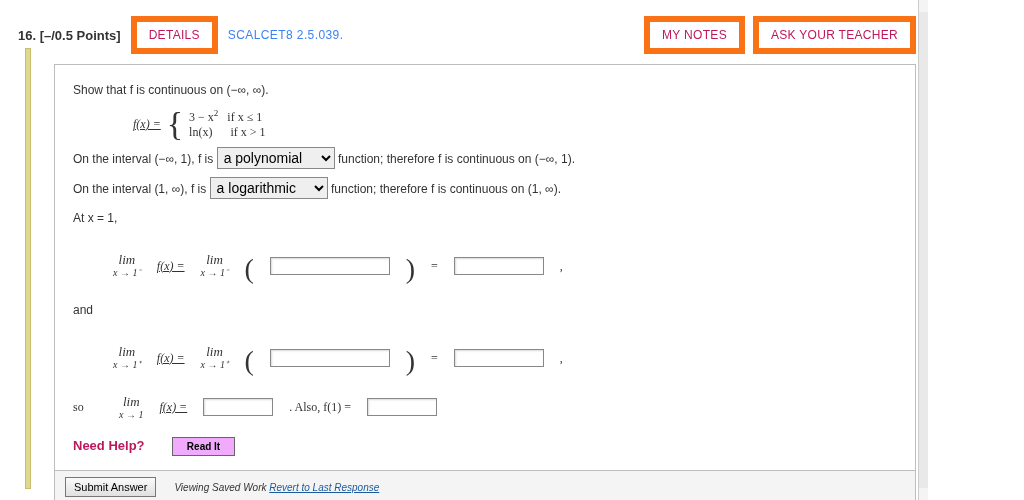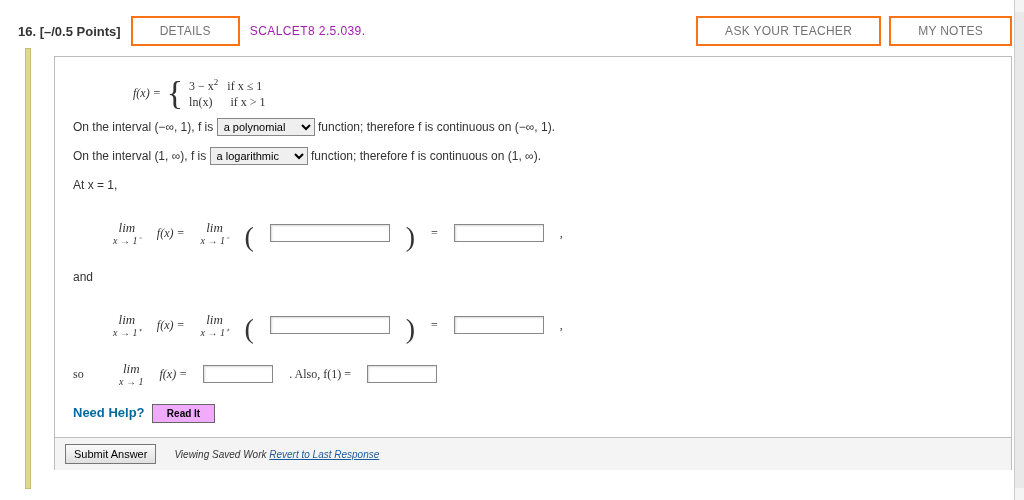--- a/index.html
+++ b/index.html
@@ -11,7 +11,7 @@
     background: #fff;
   }
   .page {
-    width: 1024px;
+    width: 928px;
     height: 500px;
     padding: 8px 12px 0 12px;
     position: relative;

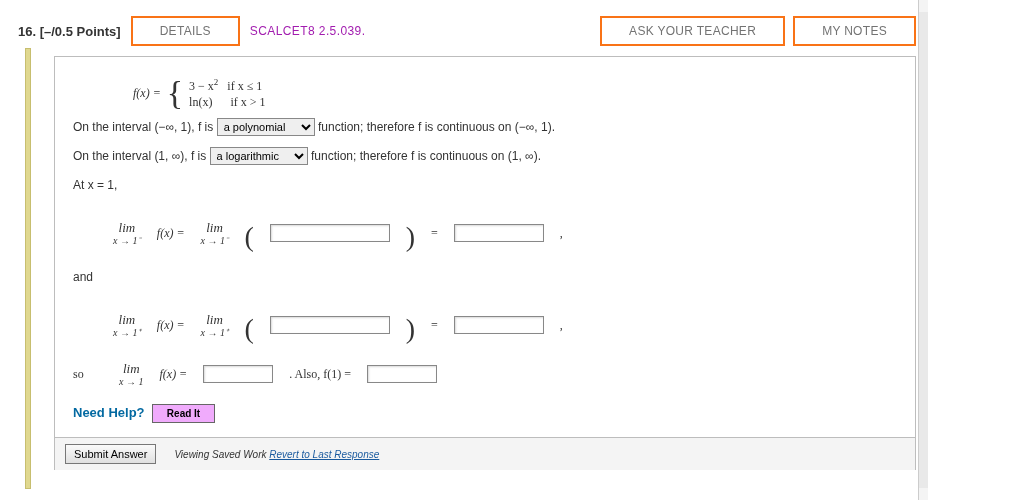--- a/index.html
+++ b/index.html
@@ -52,10 +52,10 @@
   }
   .qnum { font-weight: bold; font-size: 13px; }
   .btn {
-    border: 2px solid #f97316;
+    border: 6px solid #f97316;
     background: #fff;
-    color: #737373;
-    padding: 6px 27px;
+    color: #be185d;
+    padding: 6px 12px;
     font-size: 12px;
     cursor: pointer;
     letter-spacing: 0.3px;

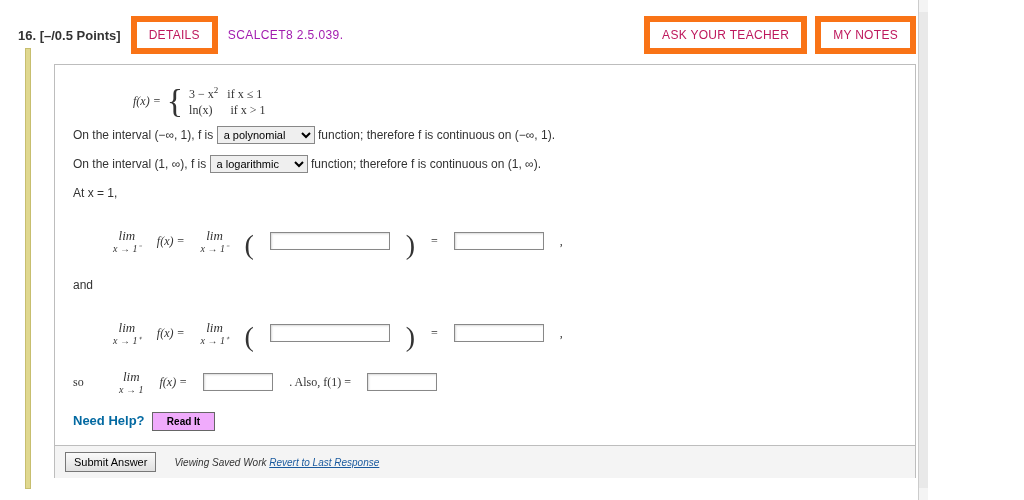--- a/index.html
+++ b/index.html
@@ -60,7 +60,7 @@
     cursor: pointer;
     letter-spacing: 0.3px;
   }
-  .src { color: #a21caf; font-size: 12px; letter-spacing: 0.4px; }
+  .src { color: #3b82f6; font-size: 12px; letter-spacing: 0.4px; }
   .hdr-right { display: flex; gap: 8px; }
   .content-wrap {
     margin-left: 42px;

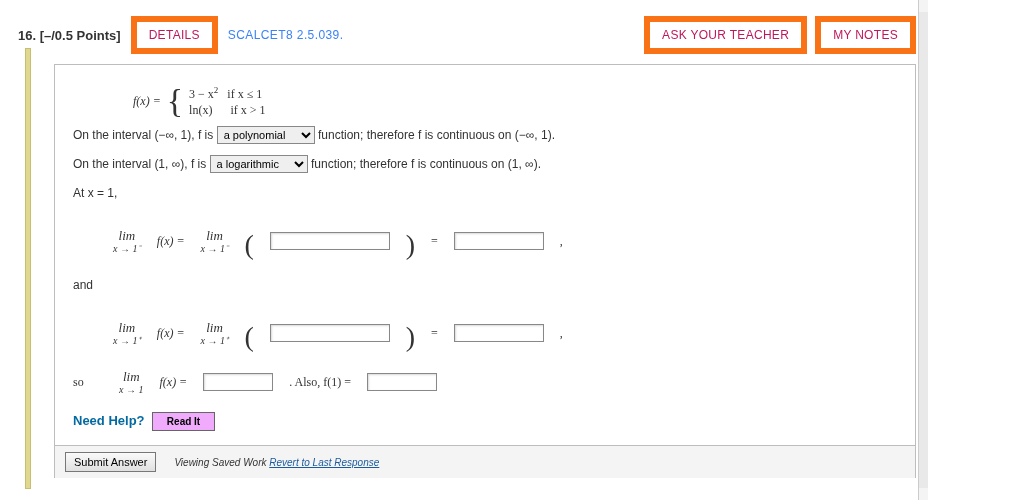--- a/index.html
+++ b/index.html
@@ -154,8 +154,8 @@
       <span class="src">SCALCET8 2.5.039.</span>
     </div>
     <div class="hdr-right">
+      <button class="btn">MY NOTES</button>
       <button class="btn">ASK YOUR TEACHER</button>
-      <button class="btn">MY NOTES</button>
     </div>
   </div>
 

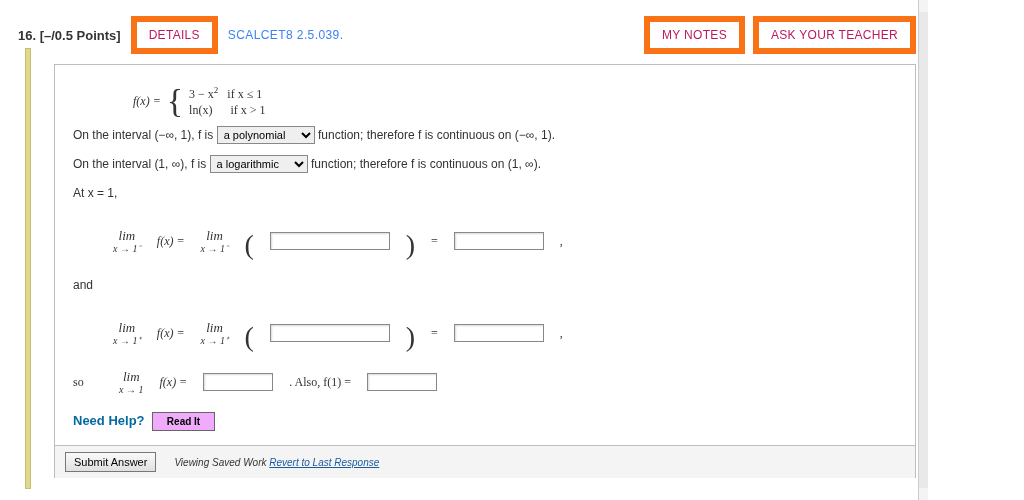--- a/index.html
+++ b/index.html
@@ -164,6 +164,7 @@
   <div class="content-wrap">
     <div class="content">
 
+      <div>Show that f is continuous on (−∞, ∞).</div>
 
       <div class="eq-line" style="margin-left:60px;">
         <span class="piecewise">

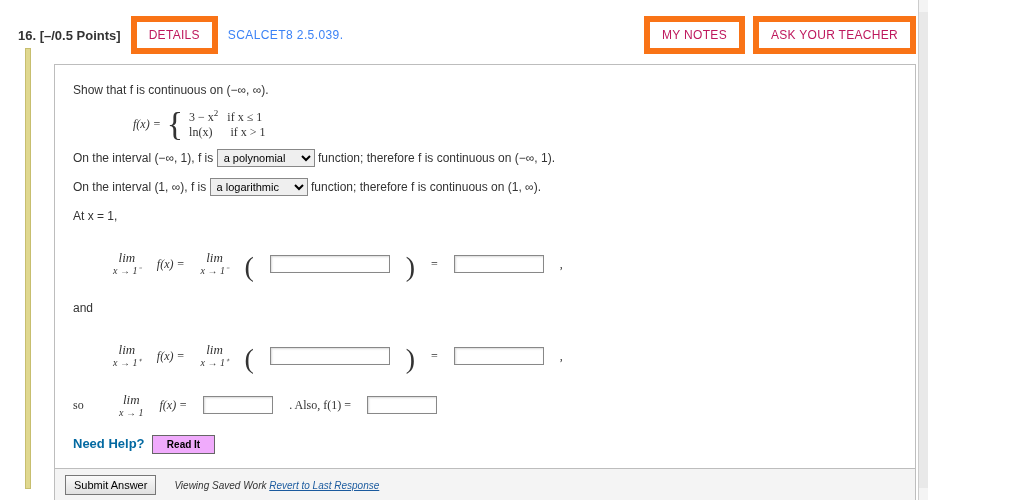--- a/index.html
+++ b/index.html
@@ -104,7 +104,7 @@
   .lim-top { font-size: 13px; }
   .lim-bot { font-size: 10px; font-style: italic; }
   .serif { font-family: 'Times New Roman', serif; }
-  .it { font-style: italic; }
+  .it { font-style: italic; text-decoration: underline; }
   .need-help { margin: 14px 0 8px 0; }
   .nh-label { color: #0369a1; font-weight: bold; font-size: 13px; margin-right: 4px; }
   .read-btn {

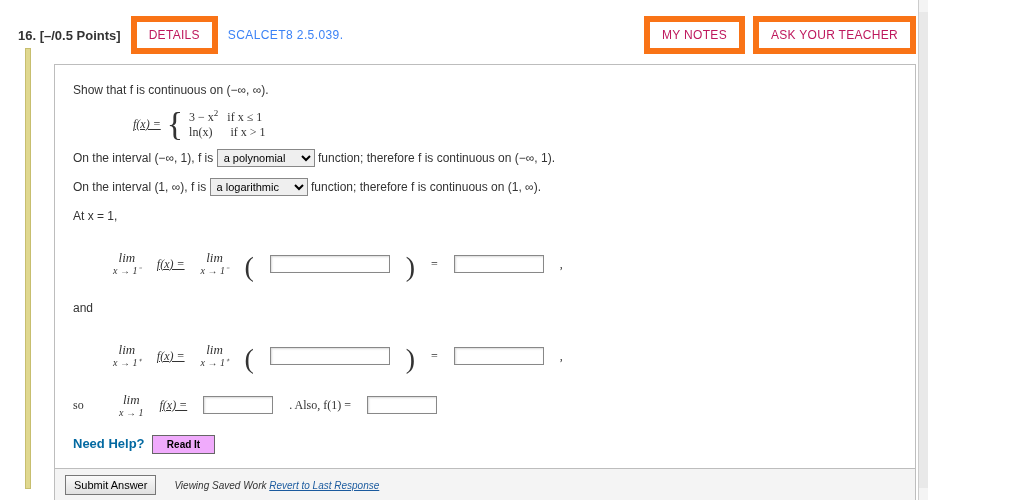--- a/index.html
+++ b/index.html
@@ -83,7 +83,7 @@
   }
   .sel {
     font-family: inherit;
-    font-size: 11px;
+    font-size: 14px;
     padding: 1px 2px;
     border: 1px solid #888;
     background: #efefef;

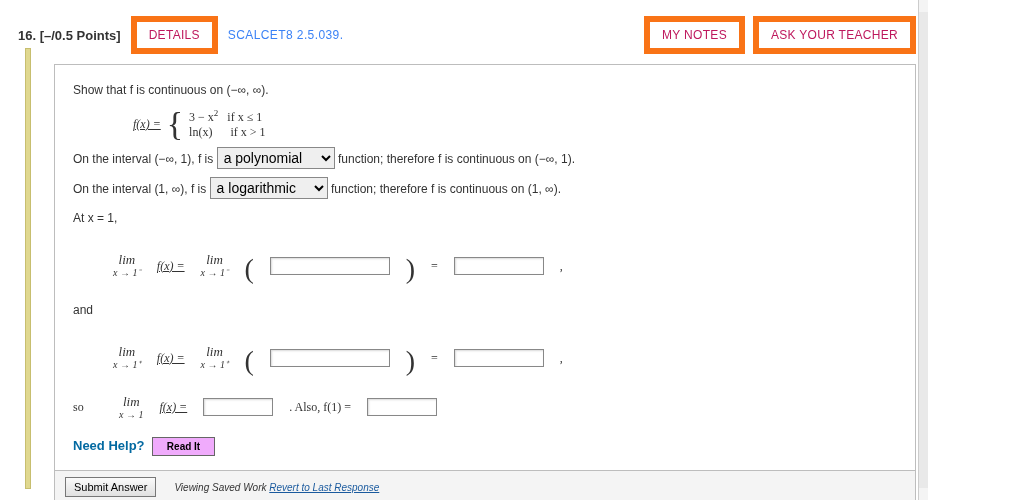--- a/index.html
+++ b/index.html
@@ -106,7 +106,7 @@
   .serif { font-family: 'Times New Roman', serif; }
   .it { font-style: italic; text-decoration: underline; }
   .need-help { margin: 14px 0 8px 0; }
-  .nh-label { color: #0369a1; font-weight: bold; font-size: 13px; margin-right: 4px; }
+  .nh-label { color: #be185d; font-weight: bold; font-size: 13px; margin-right: 24px; }
   .read-btn {
     border: 1px solid #666;
     background: #f0abfc;

